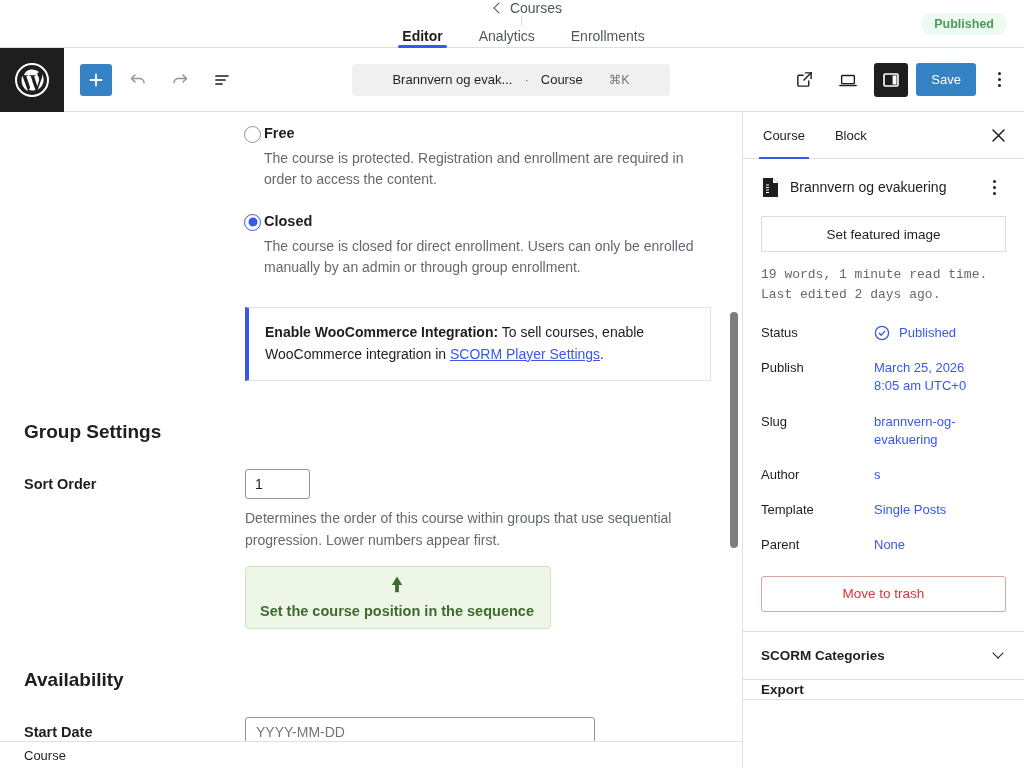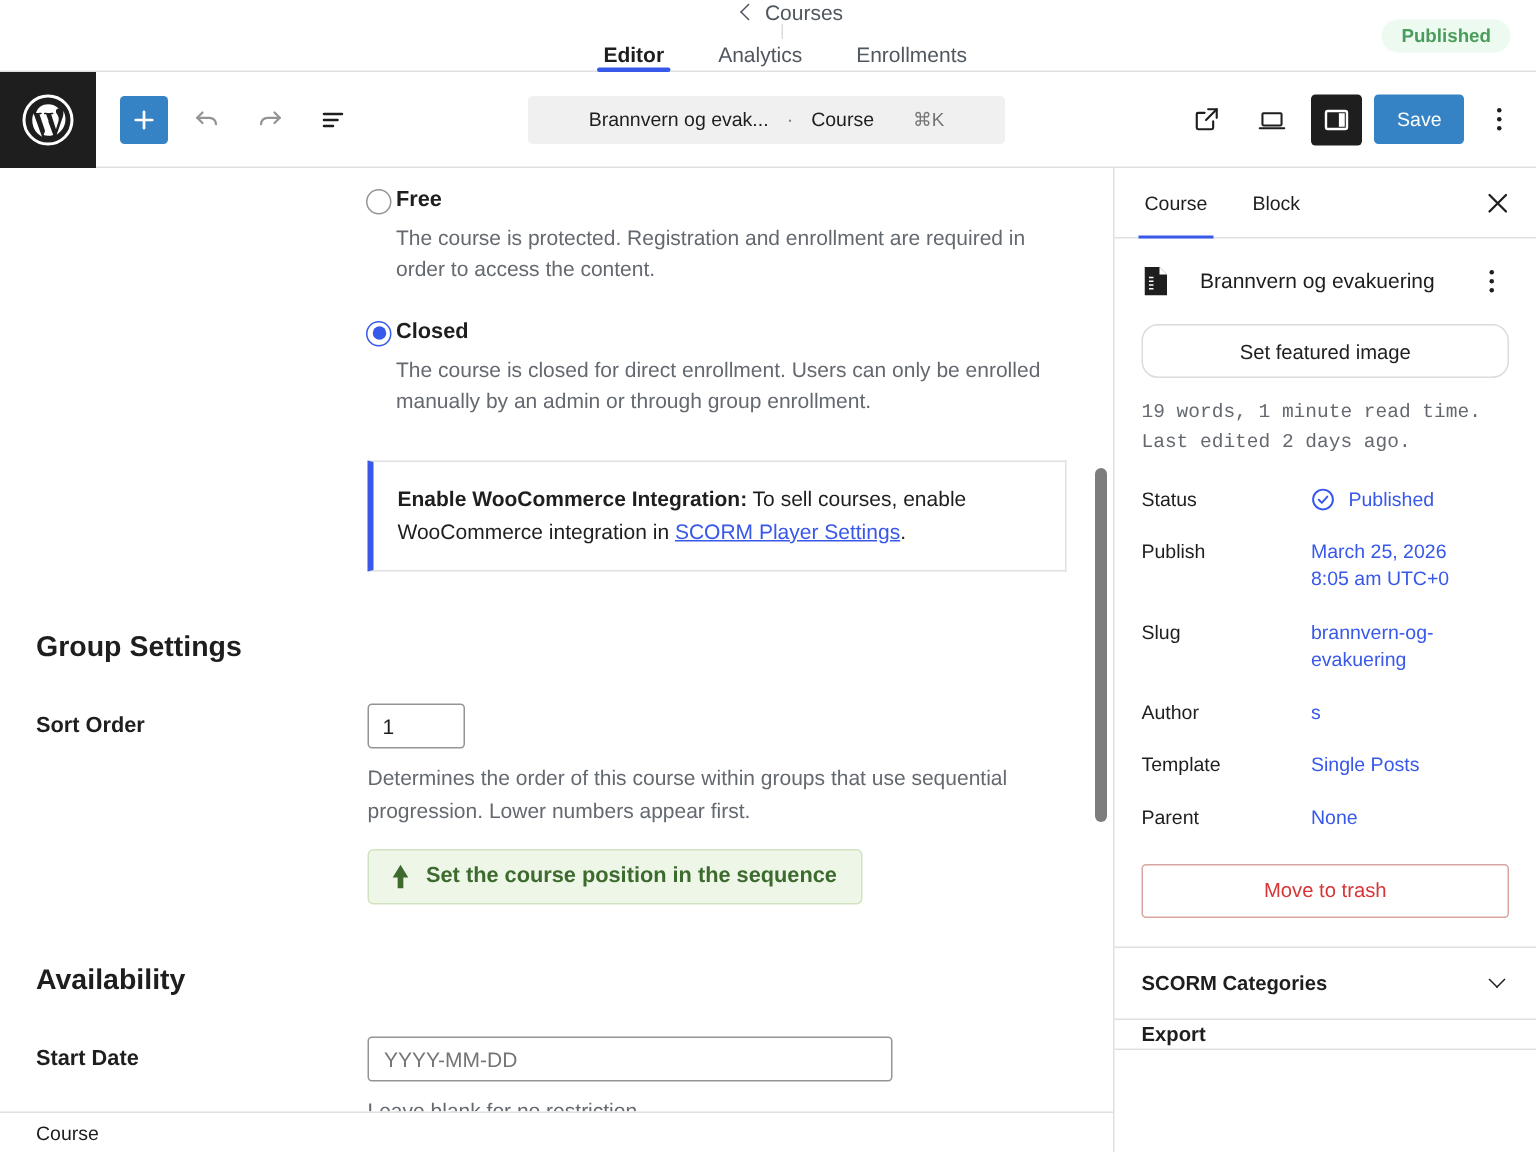--- a/index.html
+++ b/index.html
@@ -210,7 +210,7 @@
 
   .side-body { padding: 0 18px; }
   .post-head {
-    display: flex; align-items: center; gap: 22px;
+    display: flex; align-items: center; gap: 12px;
     padding: 16px 0 0 2px;
   }
   .doc-icon {

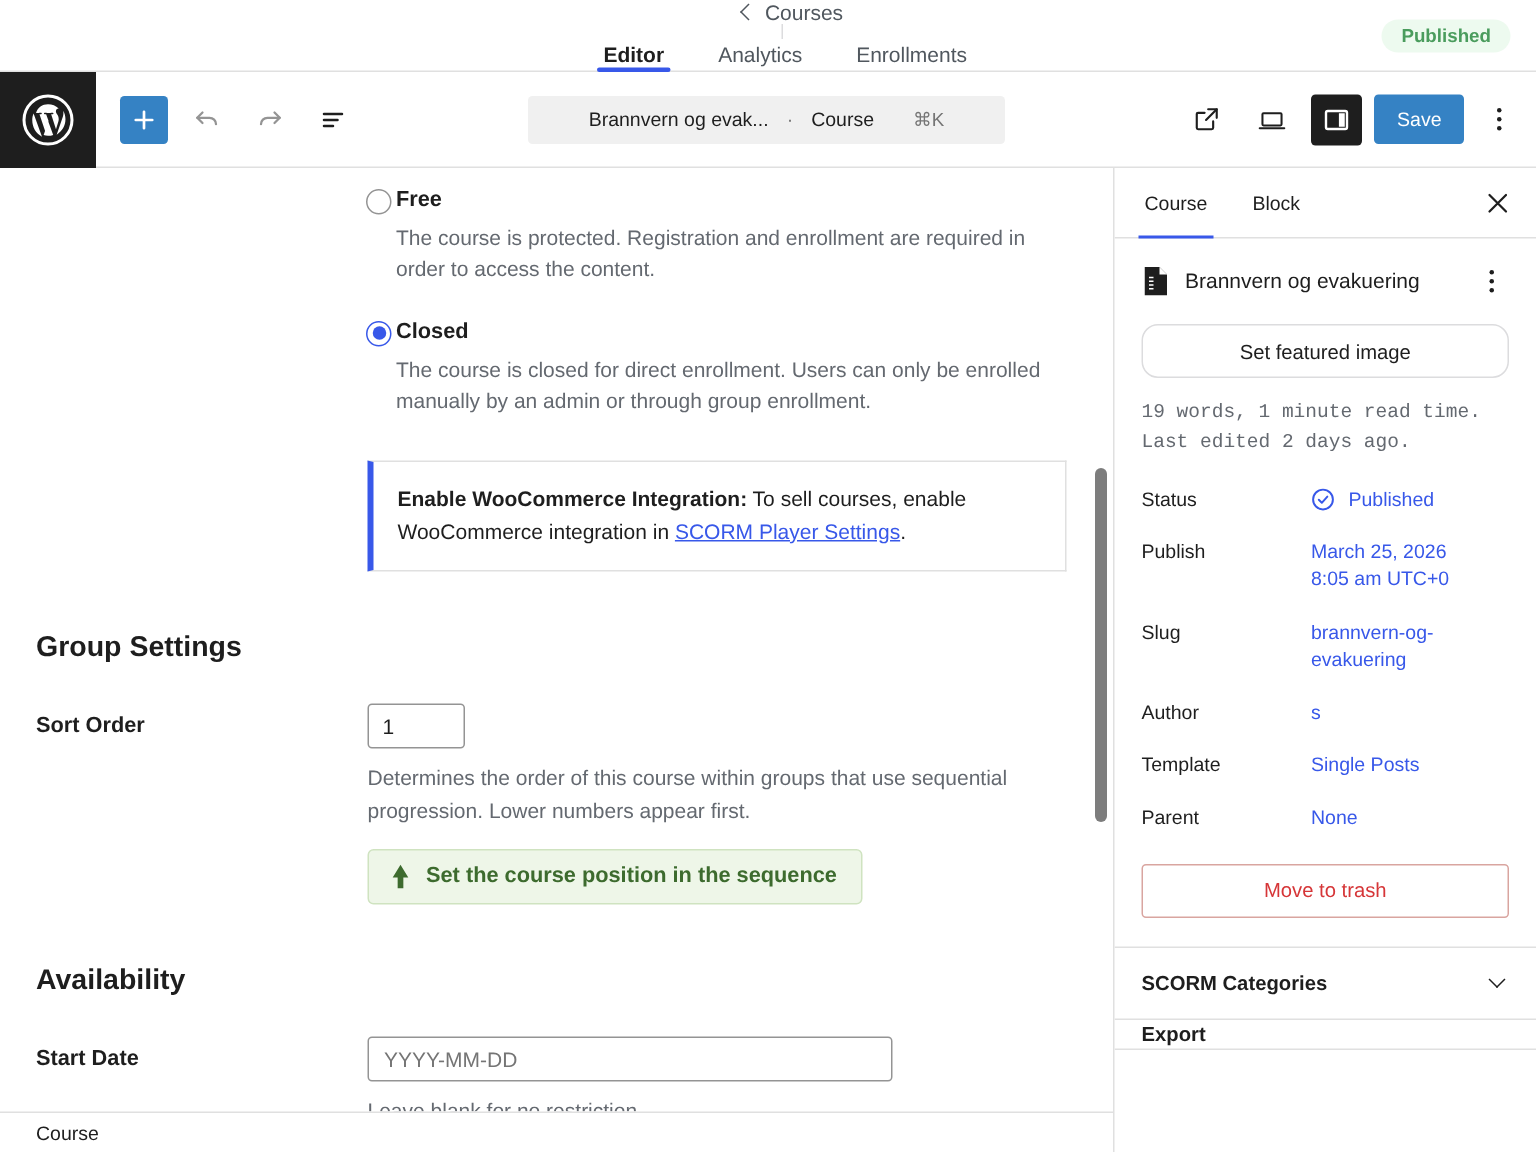--- a/index.html
+++ b/index.html
@@ -225,7 +225,7 @@
 
   .featured-btn {
     width: 100%; height: 36px; margin-top: 17px;
-    border: 1px solid #dcdcde; background: #fff; border-radius: 11px;
+    border: 1px solid #dcdcde; background: #fff; border-radius: 0;
     font-size: 13.5px; color: #1e1e1e; cursor: pointer; font-family: inherit;
   }
   .meta-line { font-size: 13px; color: #646970; margin-top: 15px; font-family: Liberation Mono, monospace; }

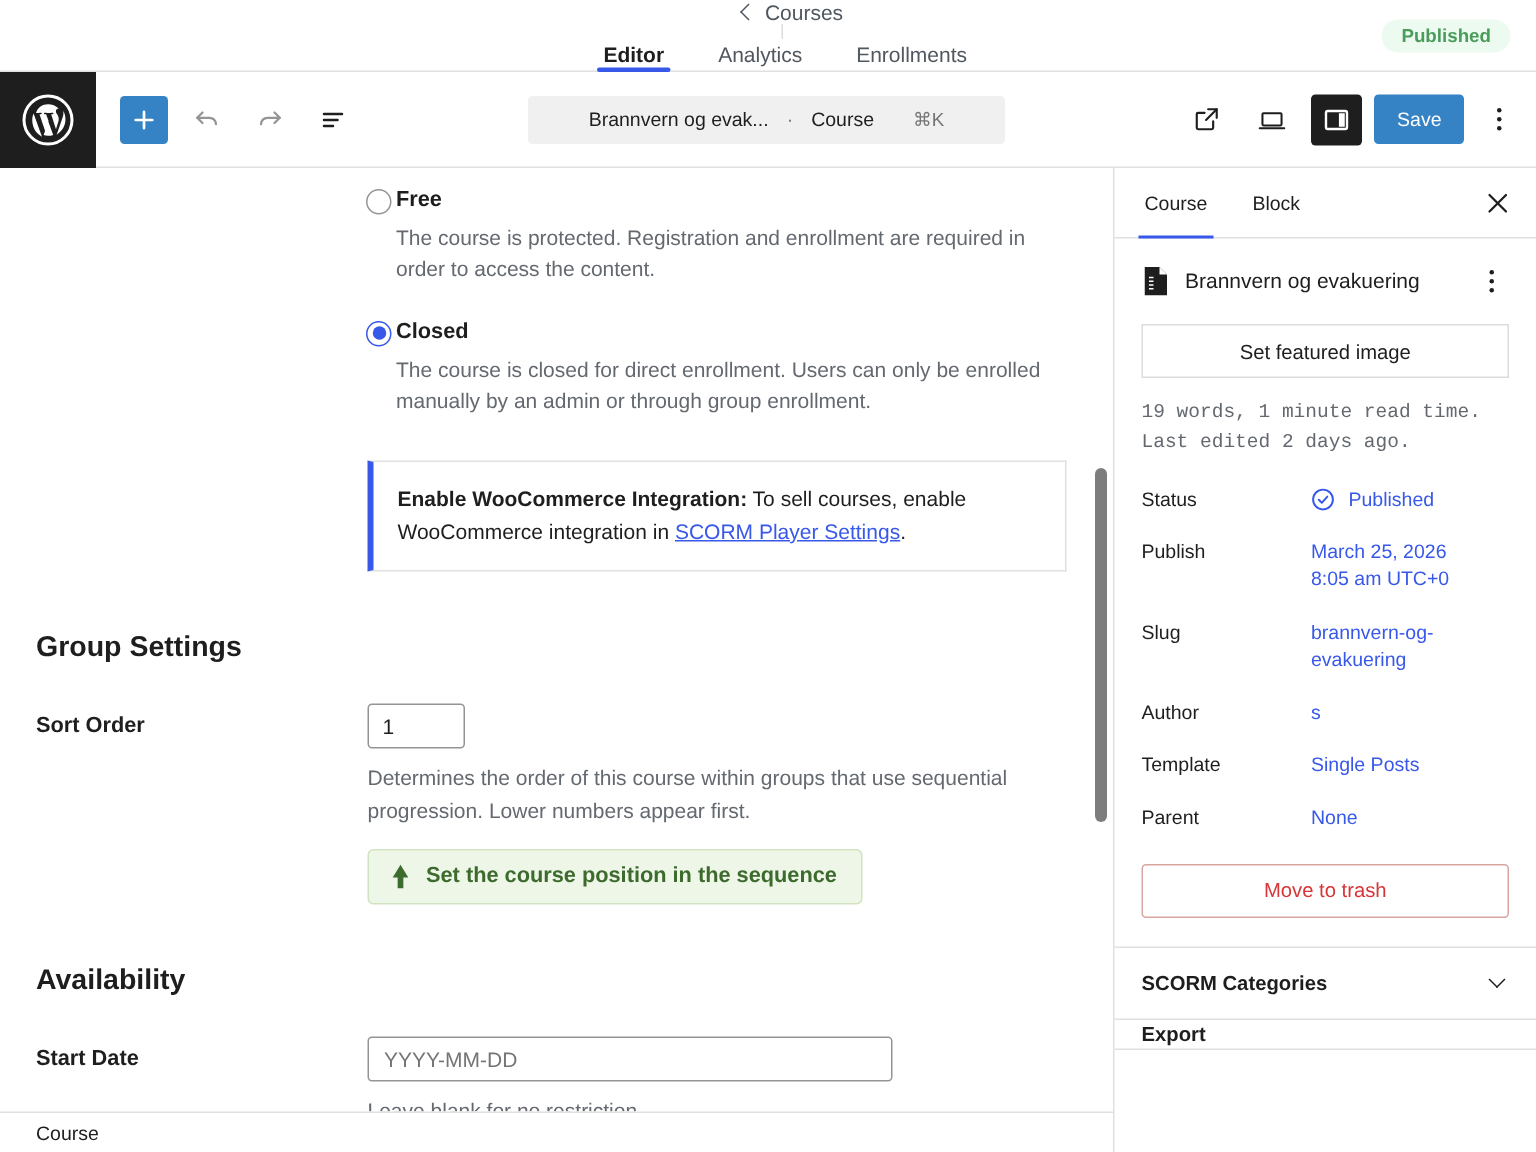--- a/index.html
+++ b/index.html
@@ -164,7 +164,7 @@
     margin-top: 14px; background: #eef6e8; border: 1px solid #cfe3c0;
     border-radius: 4px; padding: 9px 16px 9px 14px;
     color: #3d6b2e; font-size: 14.5px; font-weight: bold;
-    cursor: pointer; font-family: inherit;
+    cursor: pointer; font-family: inherit; flex-direction: column;
   }
 
   

